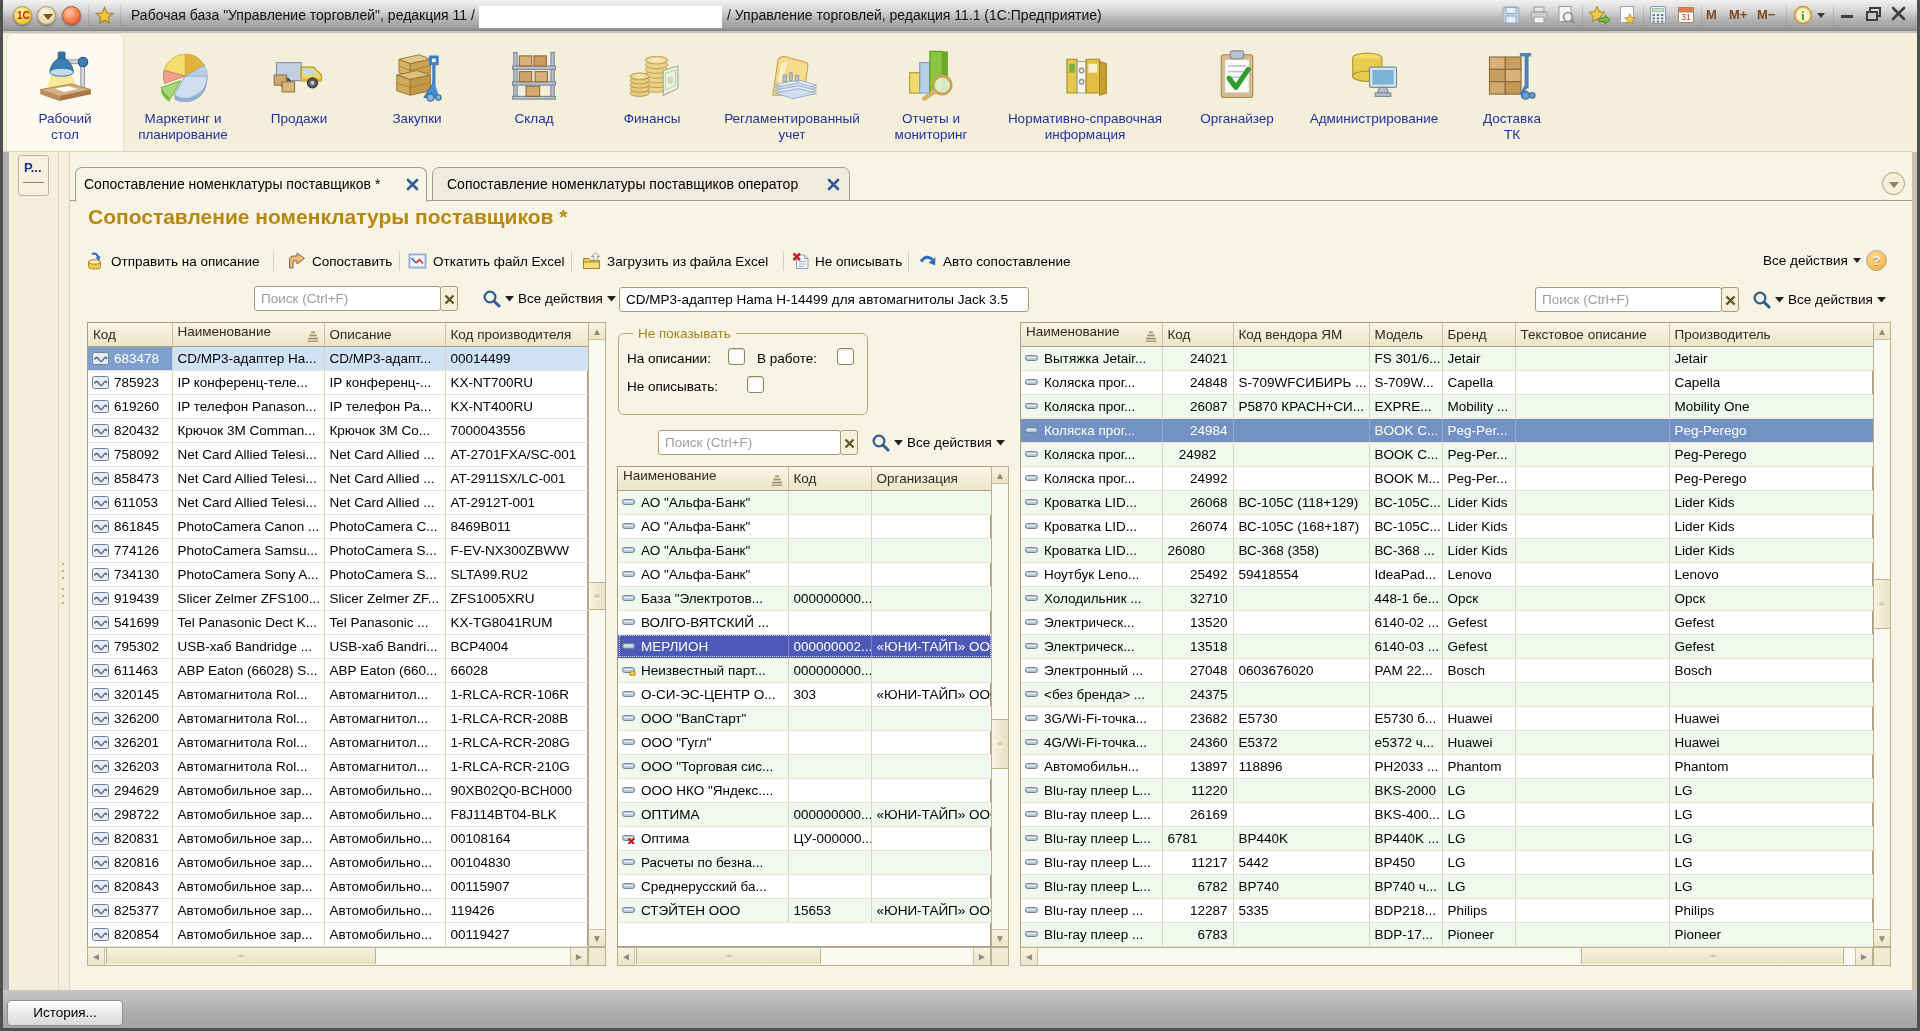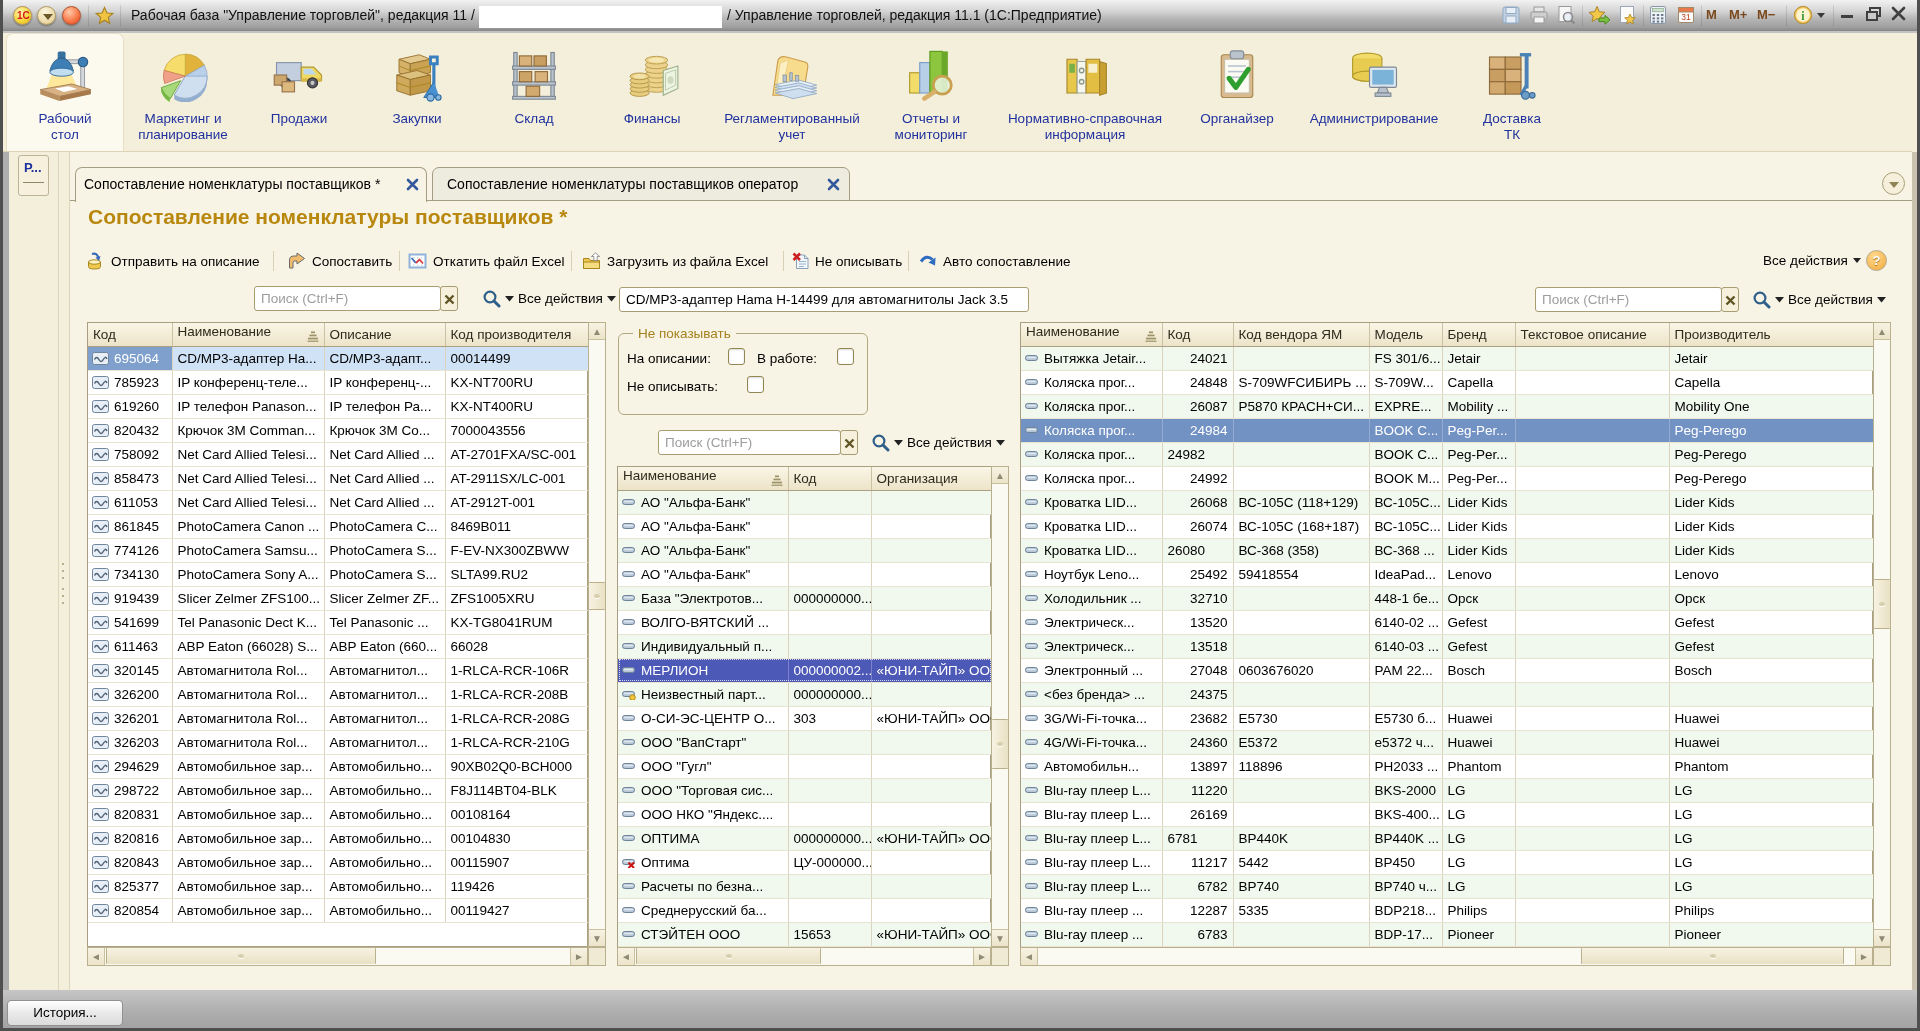--- a/index.html
+++ b/index.html
@@ -578,7 +578,7 @@
                 <rect x="0.5" y="0.5" width="16" height="12" rx="2" fill="#e8eef5" stroke="#70869c"></rect>
                 <path d="M2.5 7.5 q2.2 -4 4.4 0 t4.4 0 t3.6 -0.5" fill="none" stroke="#4e6378" stroke-width="1.5"></path>
               </svg>
-              <span>695064</span>
+              <span>683478</span>
             </div>
           </td>
           <td>CD/MP3-адаптер На...</td>

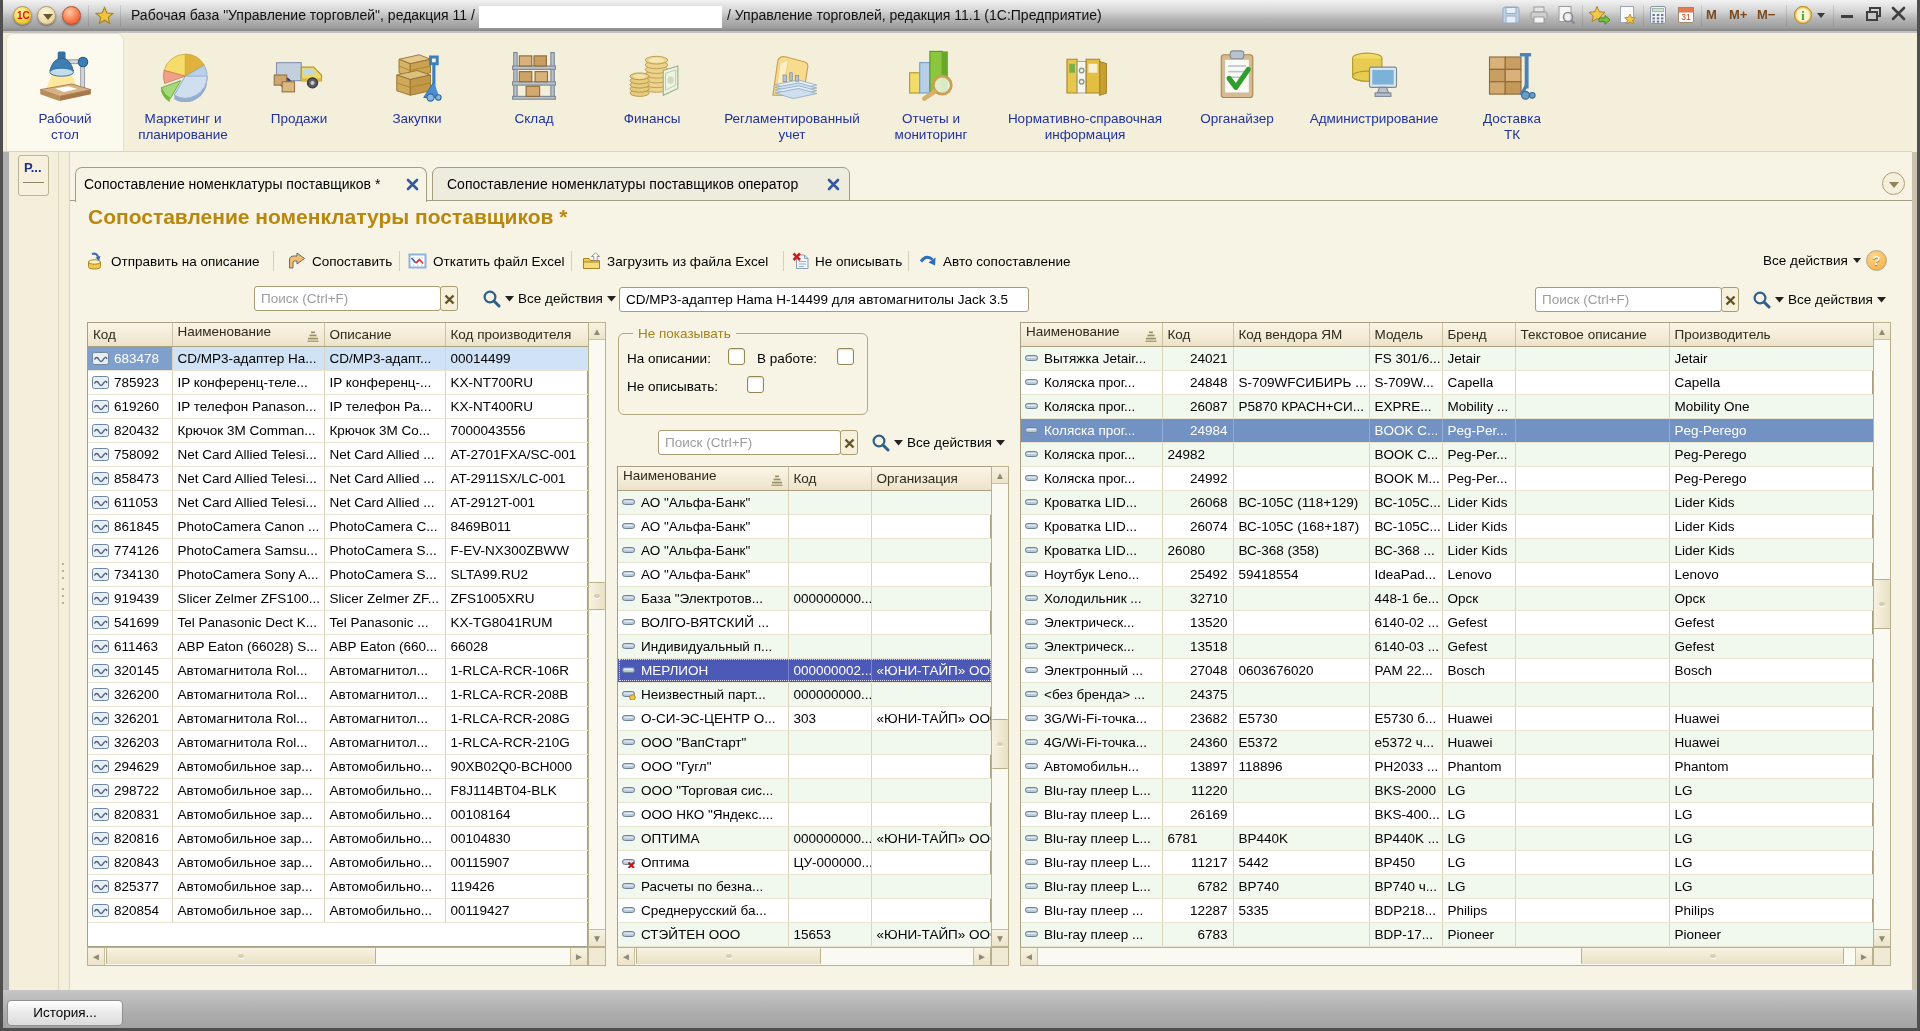--- a/index.html
+++ b/index.html
@@ -1288,7 +1288,7 @@
               <span>Коляска прог...</span>
             </div>
           </td>
-          <td style="text-align:left">24982</td>
+          <td style="text-align:center">24982</td>
           <td></td>
           <td>BOOK C...</td>
           <td>Peg-Per...</td>

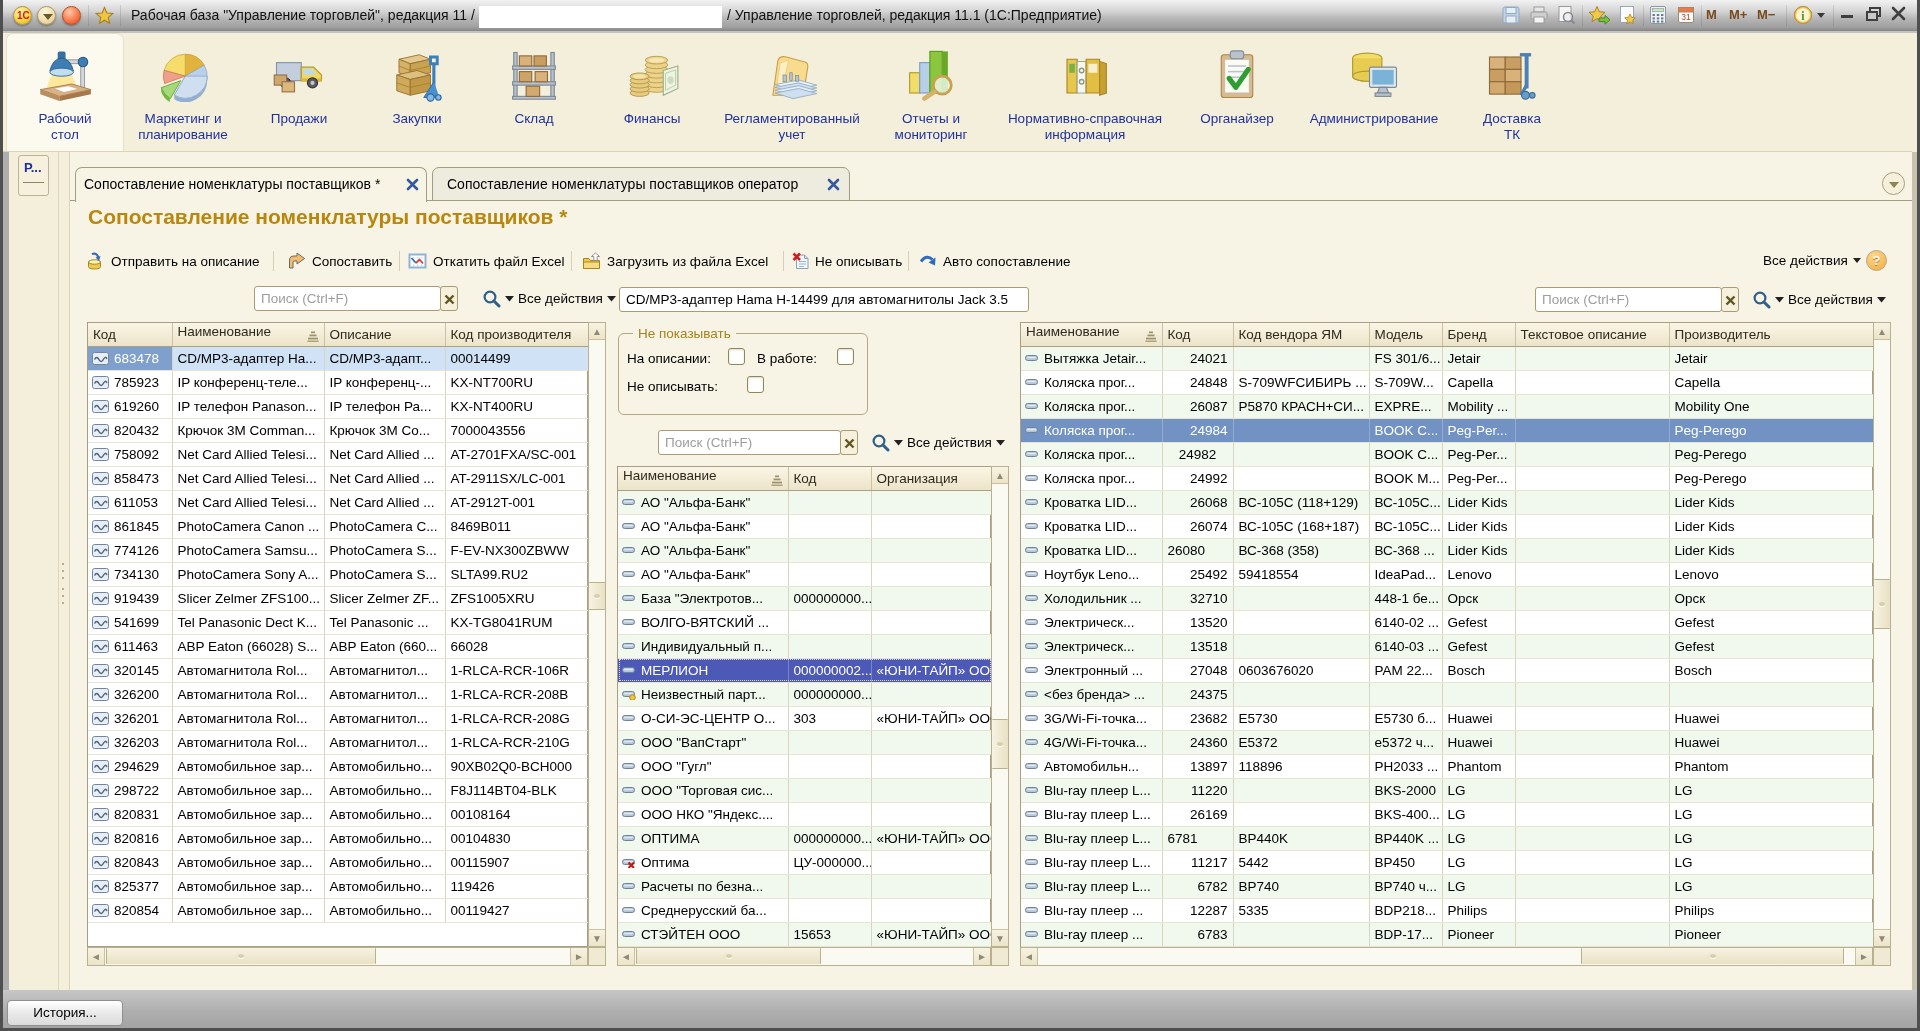--- a/index.html
+++ b/index.html
@@ -746,6 +746,20 @@
                 <rect x="0.5" y="0.5" width="16" height="12" rx="2" fill="#e8eef5" stroke="#70869c"></rect>
                 <path d="M2.5 7.5 q2.2 -4 4.4 0 t4.4 0 t3.6 -0.5" fill="none" stroke="#4e6378" stroke-width="1.5"></path>
               </svg>
+              <span>795302</span>
+            </div>
+          </td>
+          <td>USB-хаб Bandridge ...</td>
+          <td>USB-хаб Bandri...</td>
+          <td style="border-right:none">BCP4004</td>
+        </tr>
+        <tr>
+          <td class="ic">
+            <div class="cell">
+              <svg width="17" height="13" viewBox="0 0 17 13">
+                <rect x="0.5" y="0.5" width="16" height="12" rx="2" fill="#e8eef5" stroke="#70869c"></rect>
+                <path d="M2.5 7.5 q2.2 -4 4.4 0 t4.4 0 t3.6 -0.5" fill="none" stroke="#4e6378" stroke-width="1.5"></path>
+              </svg>
               <span>611463</span>
             </div>
           </td>

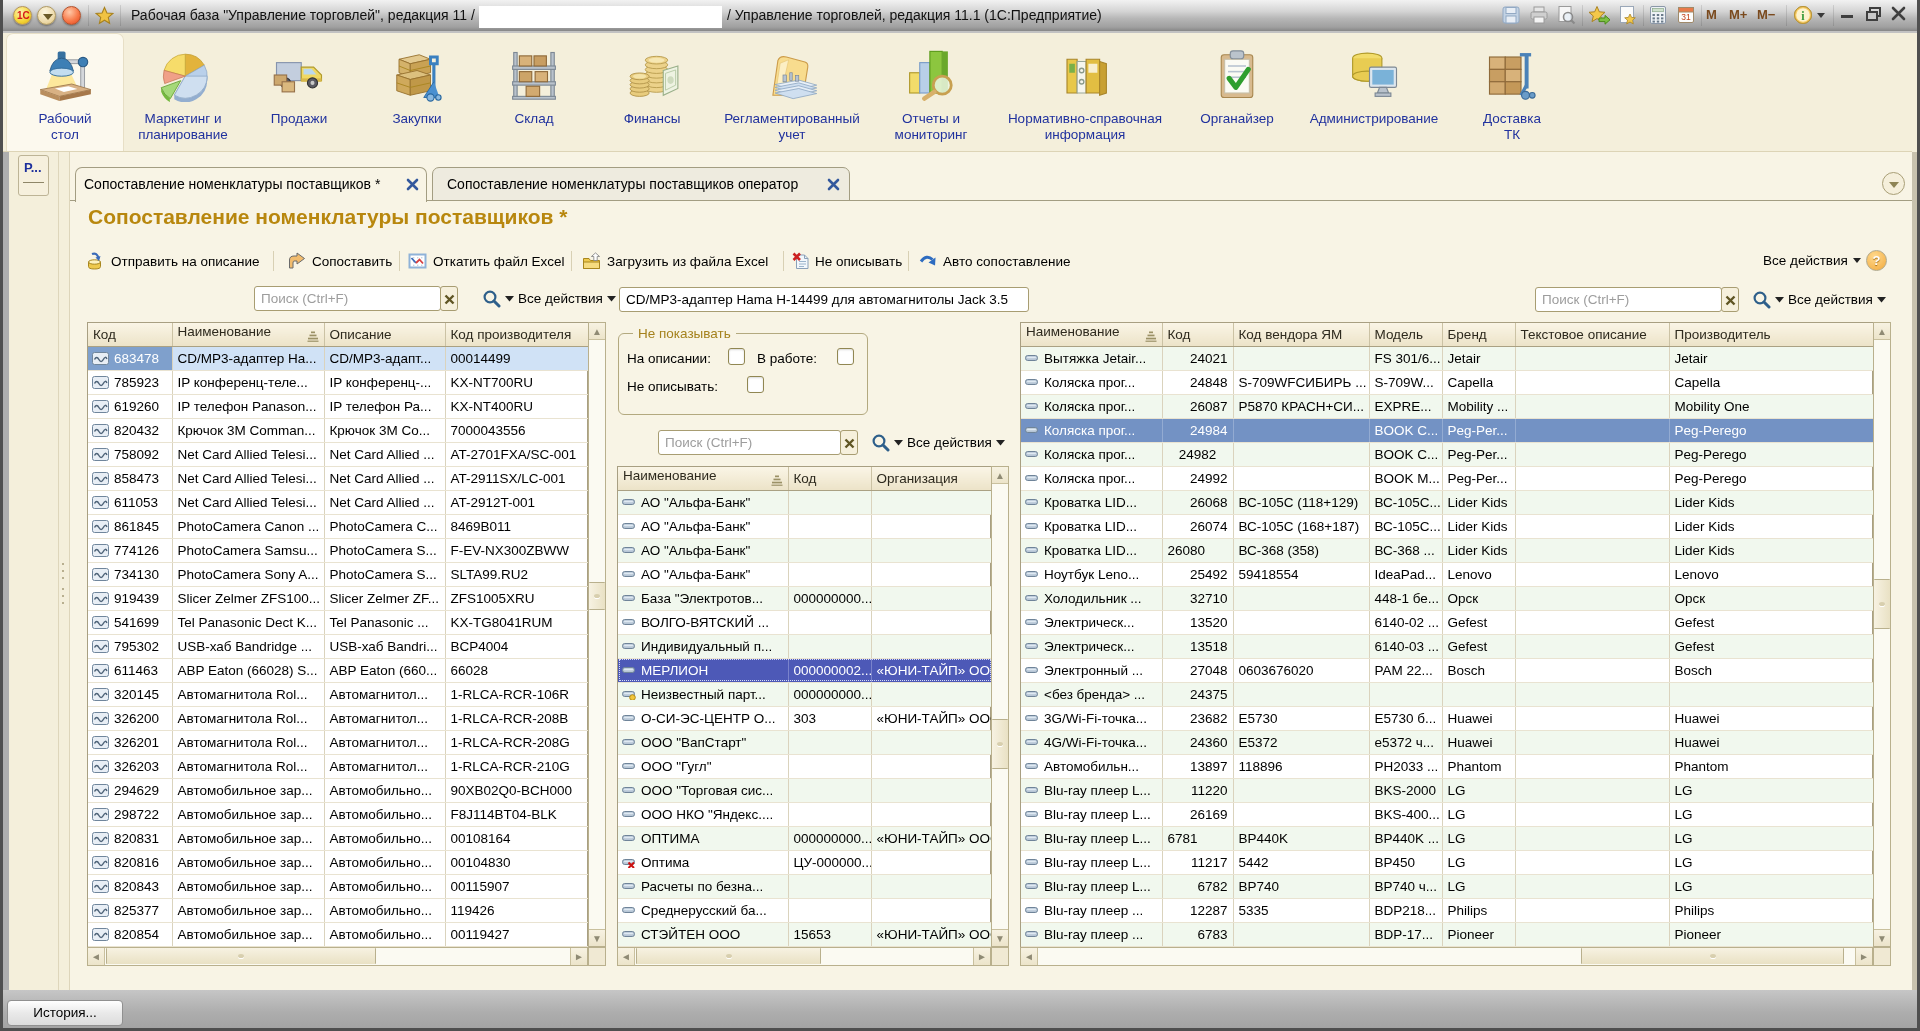--- a/index.html
+++ b/index.html
@@ -1022,19 +1022,6 @@
           <td></td>
           <td style="border-right:none"></td>
         </tr>
-        <tr class="alt">
-          <td class="ic">
-            <div class="cell">
-              <svg width="14" height="12" viewBox="0 0 14 12">
-                <rect x="0.5" y="3.5" width="12" height="5" rx="2.2" fill="#b7c6d6" stroke="#6f8499"></rect>
-                <rect x="2" y="4.8" width="9" height="1.4" rx="0.7" fill="#dfe9f2"></rect>
-              </svg>
-              <span>Индивидуальный п...</span>
-            </div>
-          </td>
-          <td></td>
-          <td style="border-right:none"></td>
-        </tr>
         <tr class="sel2">
           <td class="ic">
             <div class="cell">

